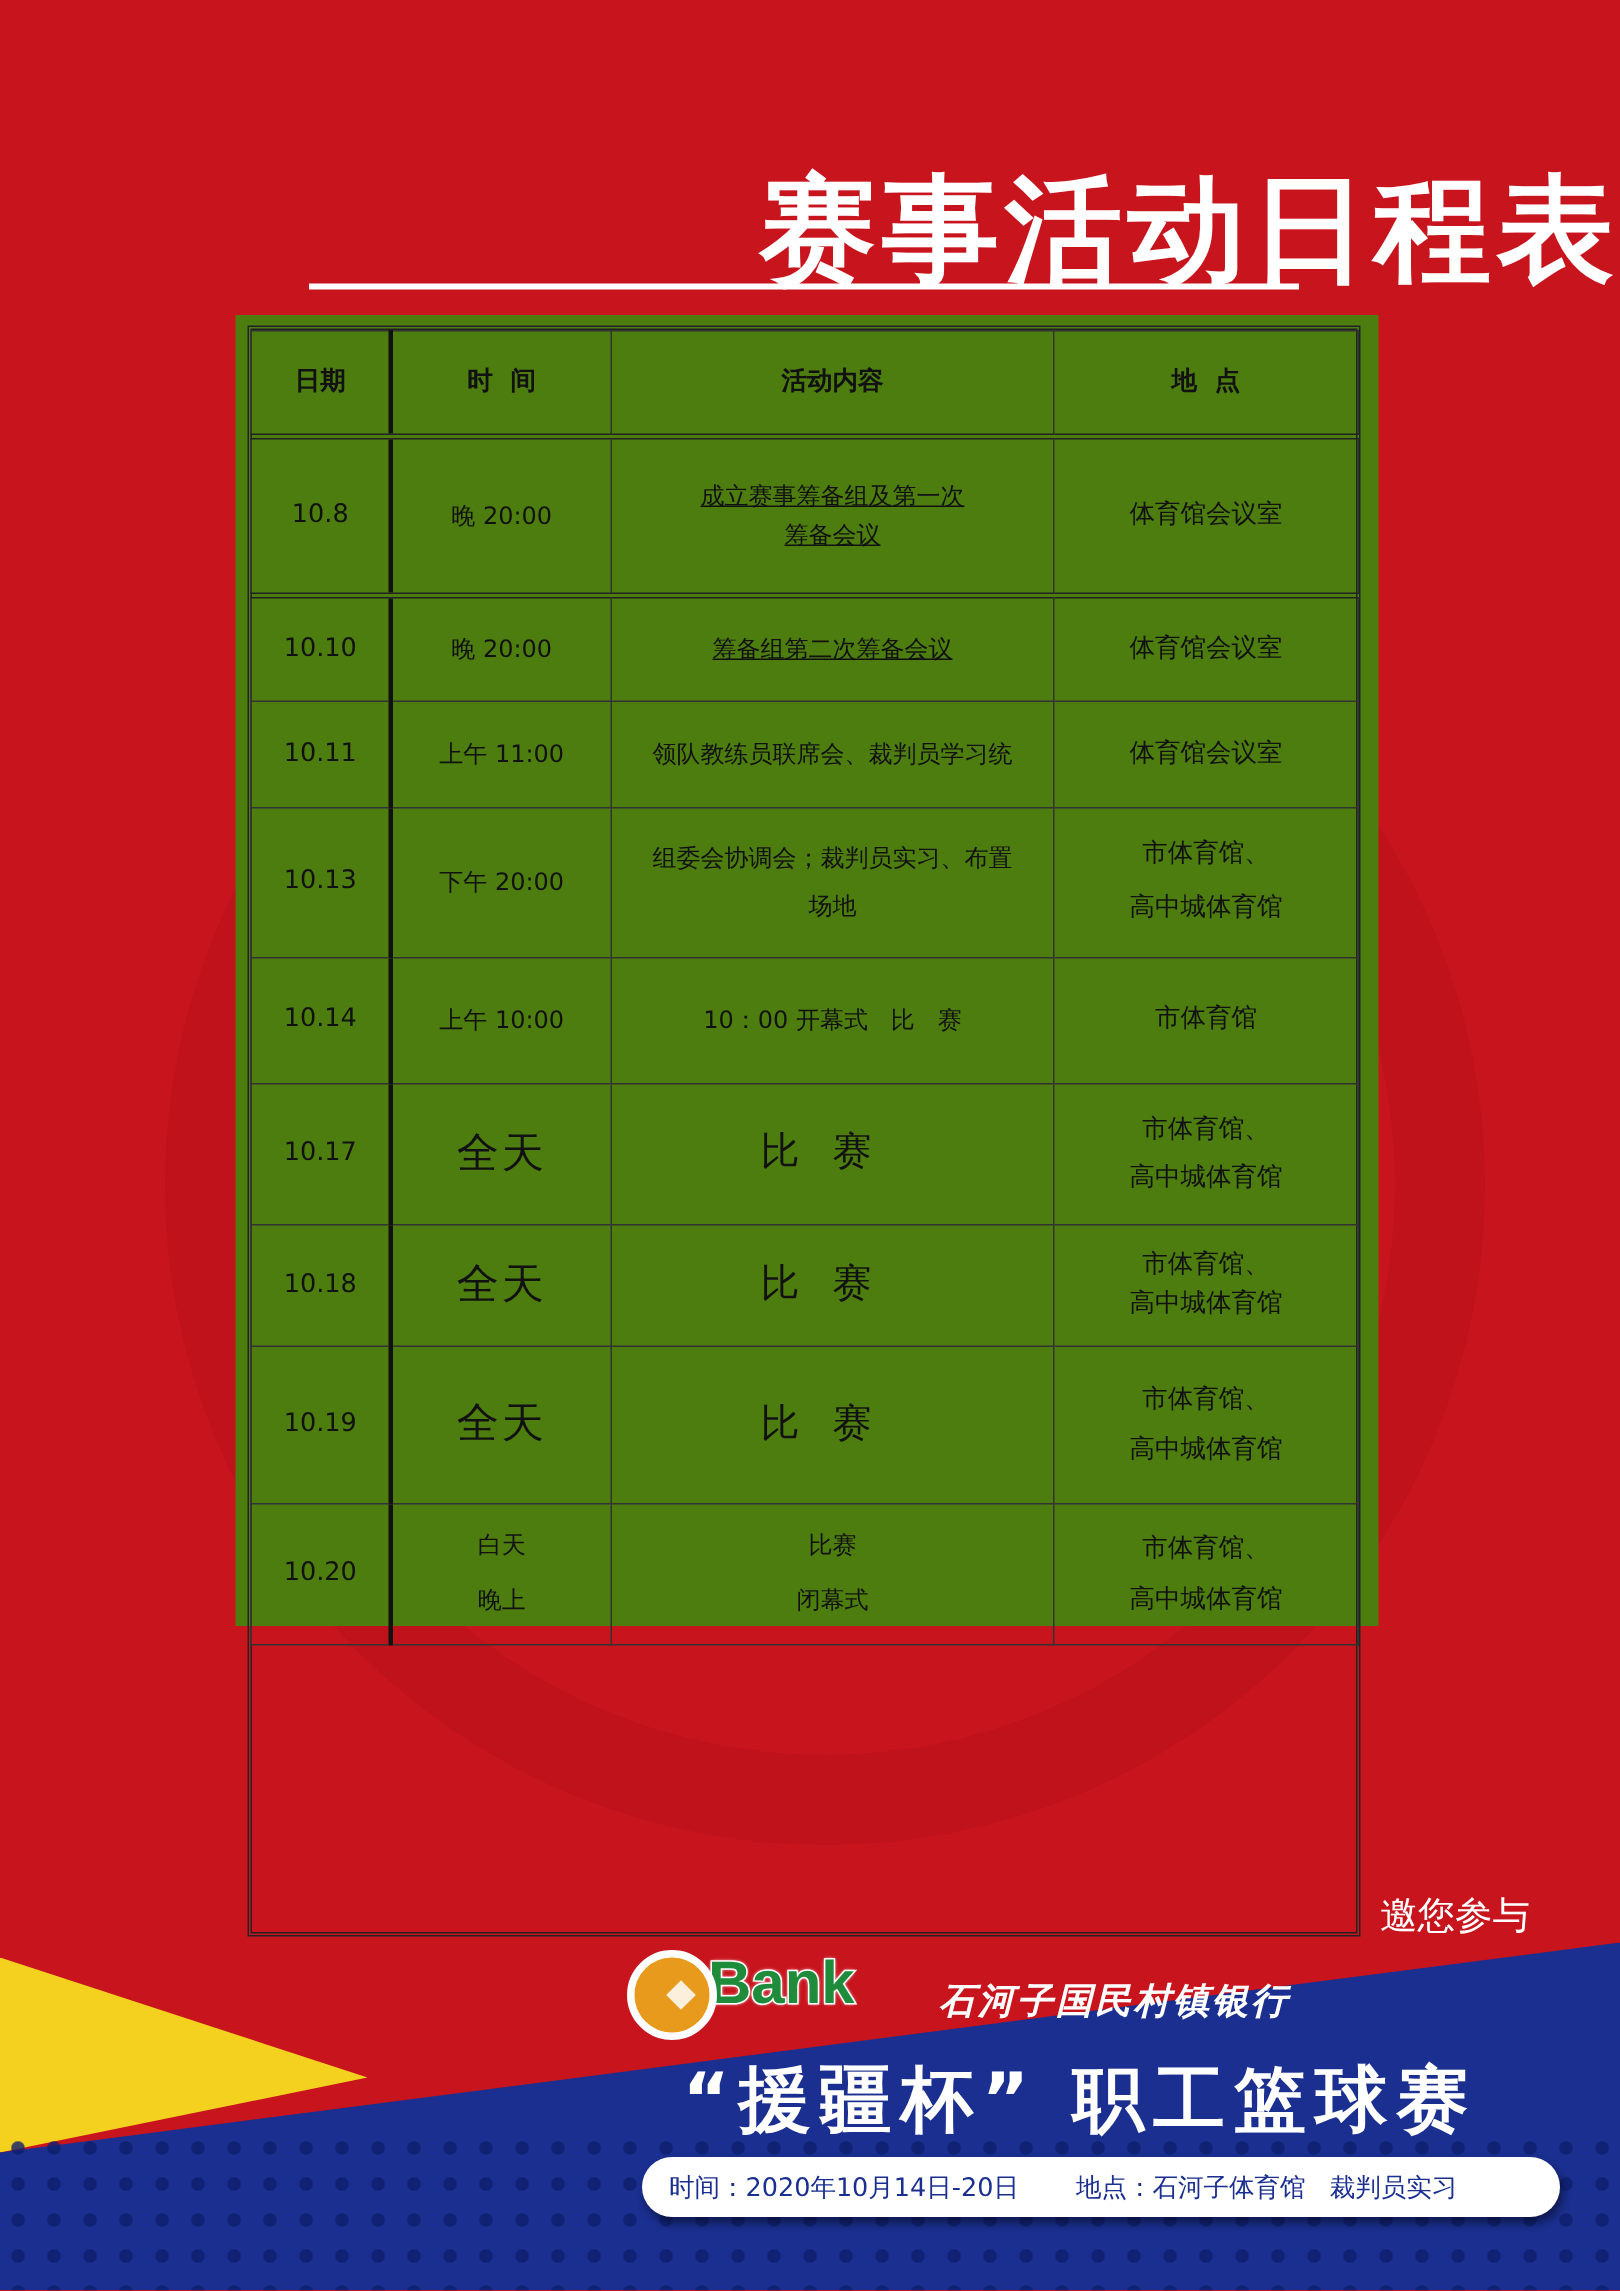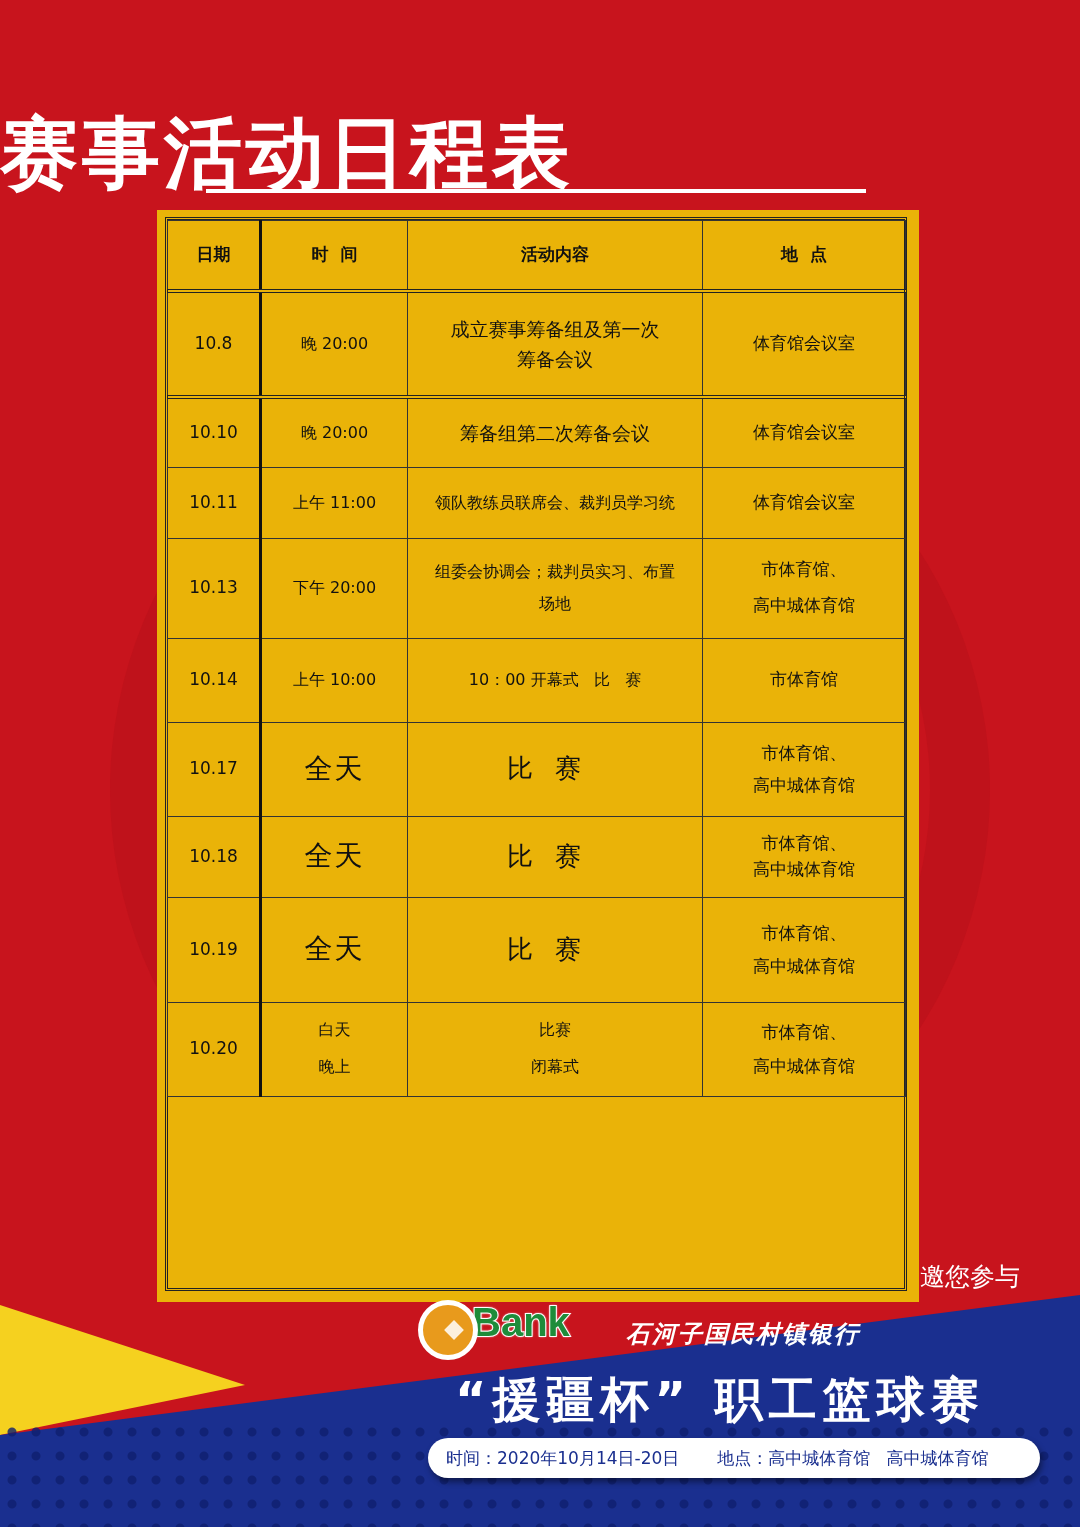--- a/index.html
+++ b/index.html
@@ -17,7 +17,7 @@
     border-radius:50%; background:#c8141d;
   }
   .title {
-    position:absolute; left:0; width:1080px; top:102px; text-align:left;
+    position:absolute; left:0; width:1080px; top:102px; text-align:right;
     color:#fff; font-size:78px; font-weight:bold; letter-spacing:4px;
     font-family:"DejaVu Sans", sans-serif;
   }

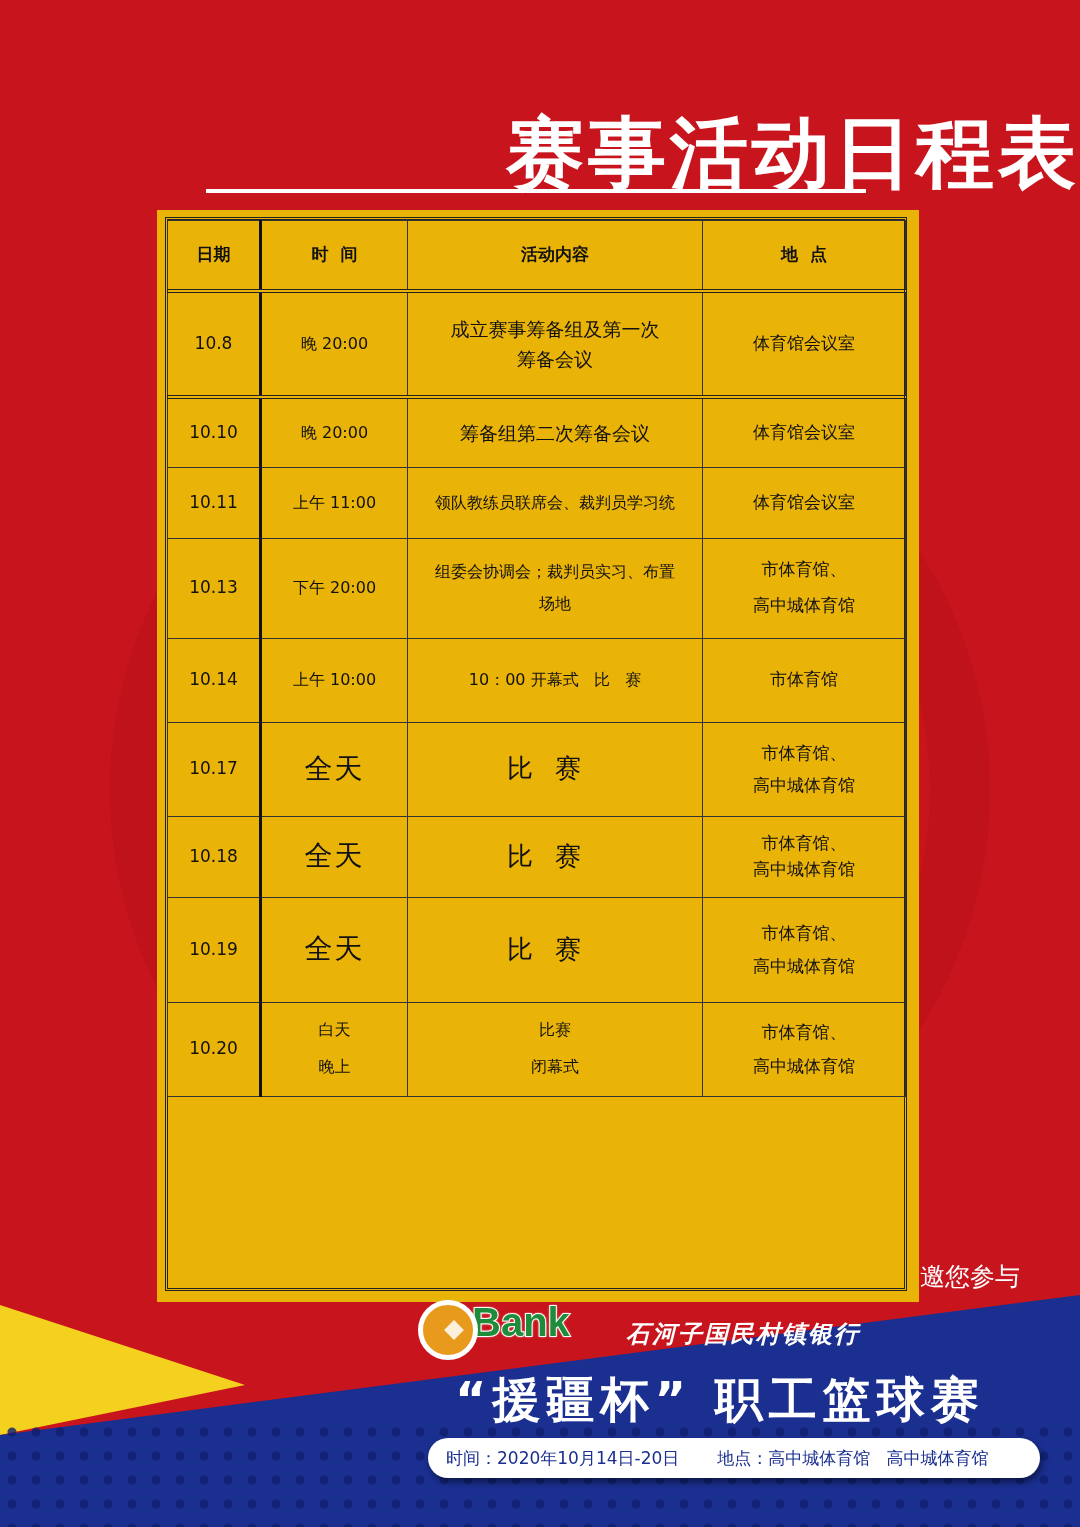--- a/index.html
+++ b/index.html
@@ -25,8 +25,8 @@
     position:absolute; left:206px; top:189px; width:660px; height:4px; background:#fff;
   }
   .table-card {
-    position:absolute; left:157px; top:210px; width:762px; height:1092px;
-    background:#eab308;
+    position:absolute; left:157px; top:210px; width:762px; height:874px;
+    background:#4d7c0f;
   }
   .table-frame {
     position:absolute; left:8px; top:7px; width:742px; height:1074px;

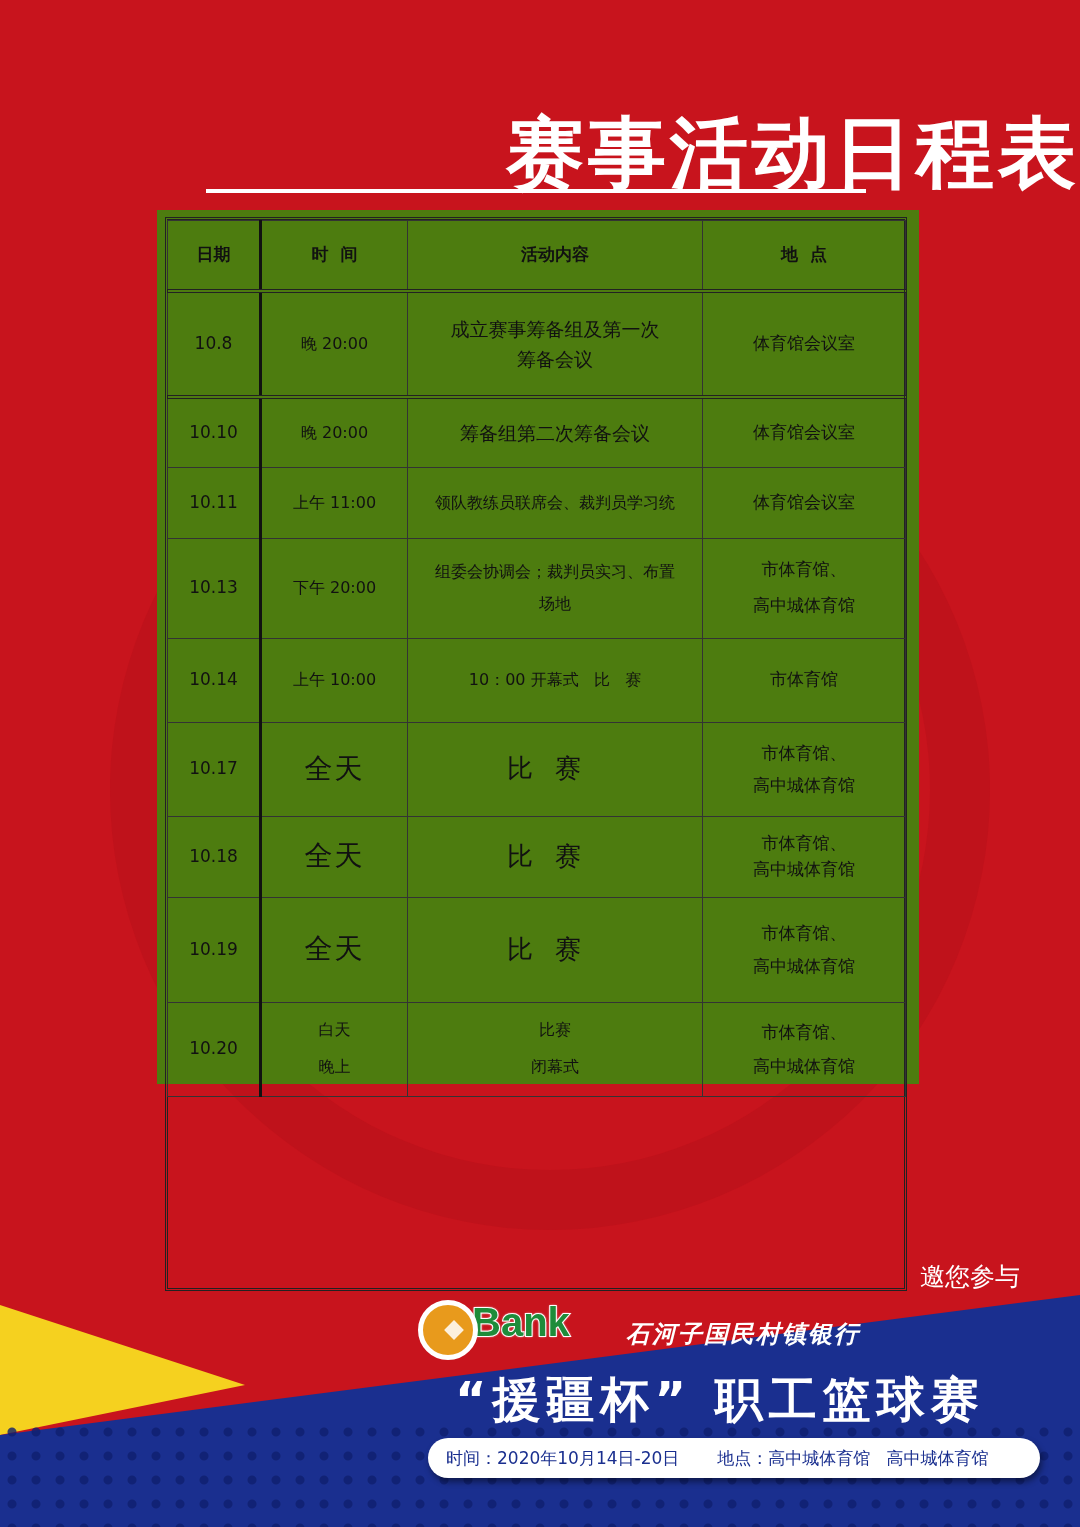--- a/index.html
+++ b/index.html
@@ -46,7 +46,7 @@
   table.schedule th.date { border-right:3px solid #111; }
   tr.thick-bottom td, tr.thick-bottom th { border-bottom:4px double #222; }
   .sz-s { font-size:16px;margin-left:20px; }
-  .sz-m { font-size:19px; }
+  .sz-m { font-size:16px;text-decoration:underline; }
   .sz-l { font-size:28px; letter-spacing:2px; }
   .sz-xl { font-size:26px; letter-spacing:22px; }
   .venue { font-size:17px; }

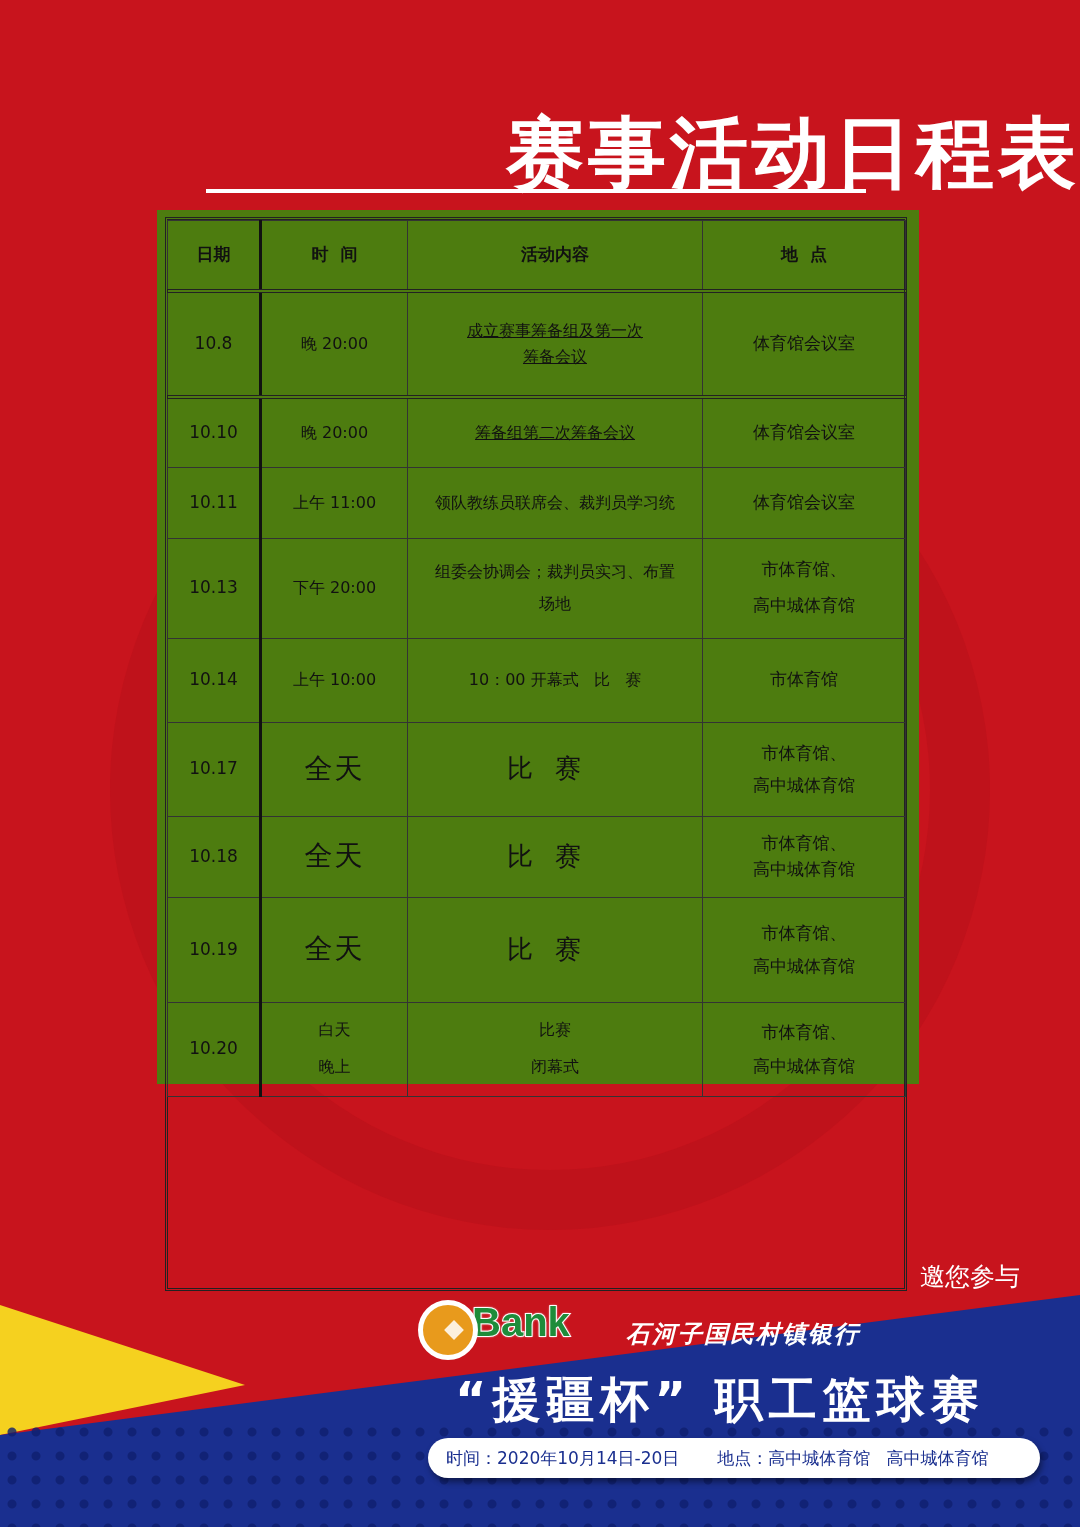--- a/index.html
+++ b/index.html
@@ -238,7 +238,7 @@
 
 <div class="info-pill">
   <span class="time">时间：2020年10月14日-20日</span>
-  <span class="place" style="white-space:pre">地点：高中城体育馆   高中城体育馆</span>
+  <span class="place" style="white-space:pre">地点：石河子体育馆   裁判员实习</span>
 </div>
 
 </body></html>

